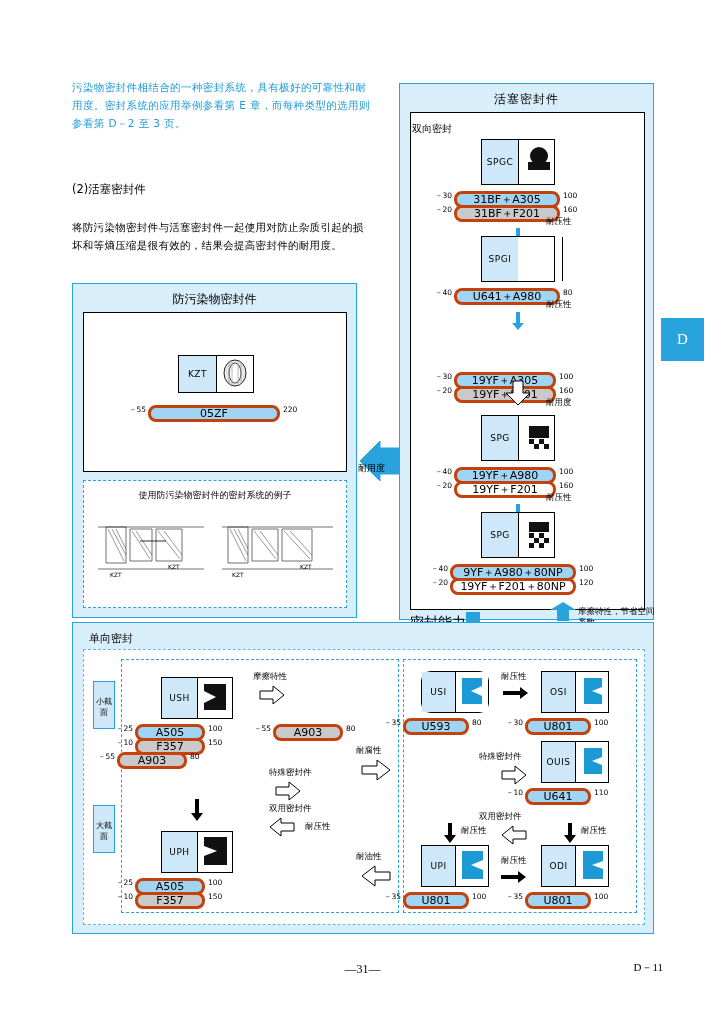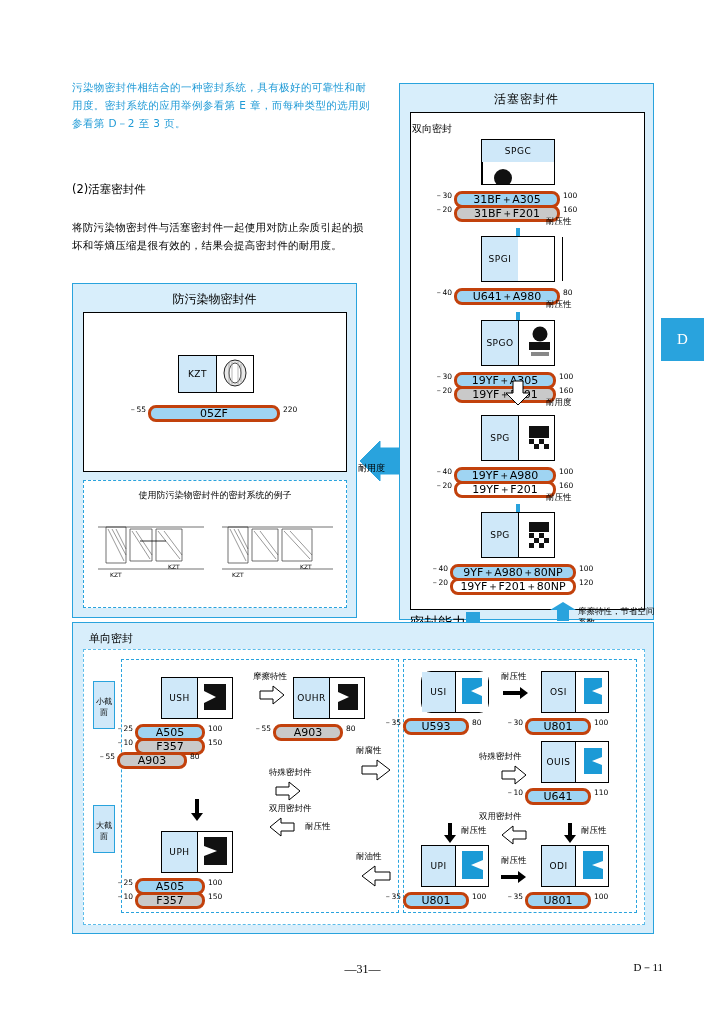--- a/index.html
+++ b/index.html
@@ -260,7 +260,7 @@
     <div id="right-inner"></div>
     <div id="bidir-label">双向密封</div>
 
-    <div class="seal-cell" style="left:81px; top:55px; width:72px; height:44px;flex-direction:column;">
+    <div class="seal-cell" style="left:81px; top:55px; width:72px; height:44px;">
       <div class="lbl">SPGC</div>
       <div class="art">
         <svg width="36" height="42" viewBox="0 0 36 42">

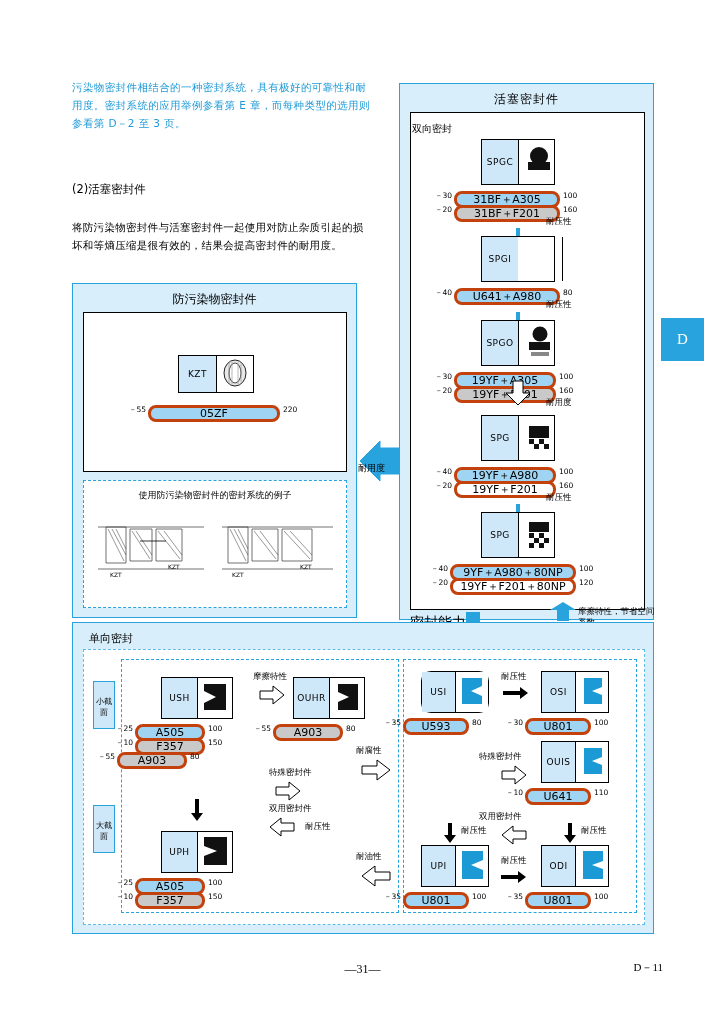--- a/index.html
+++ b/index.html
@@ -306,17 +306,6 @@
       <path d="M6 0 L10 0 L10 11 L14 11 L8 18 L2 11 L6 11 Z" fill="#29a3dd"></path>
     </svg>
 
-    <div class="seal-cell" style="left:81px; top:236px; width:72px; height:44px;">
-      <div class="lbl">SPGO</div>
-      <div class="art">
-        <svg width="36" height="42" viewBox="0 0 36 42">
-          <rect x="0" y="0" width="36" height="42" fill="#fff"></rect>
-          <circle cx="21" cy="13" r="7.5" fill="#111"></circle>
-          <path d="M10 21 L31 21 L31 29 L10 29 Z" fill="#111"></path>
-          <path d="M12 31 h18 v4 h-18 z" fill="#888"></path>
-        </svg>
-      </div>
-    </div>
     <div class="mat-row" style="left:30px; top:288px;">
       <span class="left-num">－30</span>
       <span class="pill" style="width:82px;text-align:center;">19YF＋A305</span>

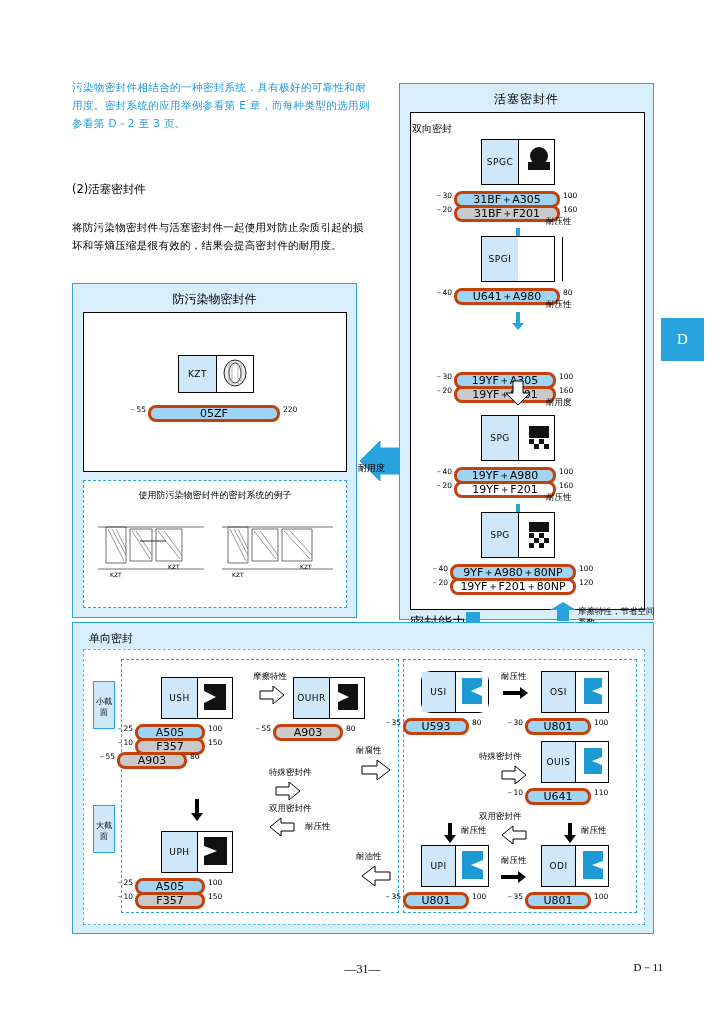--- a/index.html
+++ b/index.html
@@ -436,15 +436,6 @@
       <path d="M1 6 L14 6 L14 1 L25 10 L14 19 L14 14 L1 14 Z" fill="#fff" stroke="#000" stroke-width="1"></path>
     </svg>
 
-    <div class="seal-cell" style="left:220px; top:54px; width:70px; height:40px;">
-      <div class="lbl">OUHR</div>
-      <div class="art">
-        <svg width="35" height="38" viewBox="0 0 35 38">
-          <rect width="35" height="38" fill="#fff"></rect>
-          <path d="M8 6 L28 6 L28 32 L8 32 L8 24 L19 19 L8 14 Z" fill="#111"></path>
-        </svg>
-      </div>
-    </div>
     <div class="mat-row" style="left:176px; top:101px;">
       <span class="left-num">－55</span>
       <span class="pill grey" style="width:50px;text-align:center;">A903</span>

